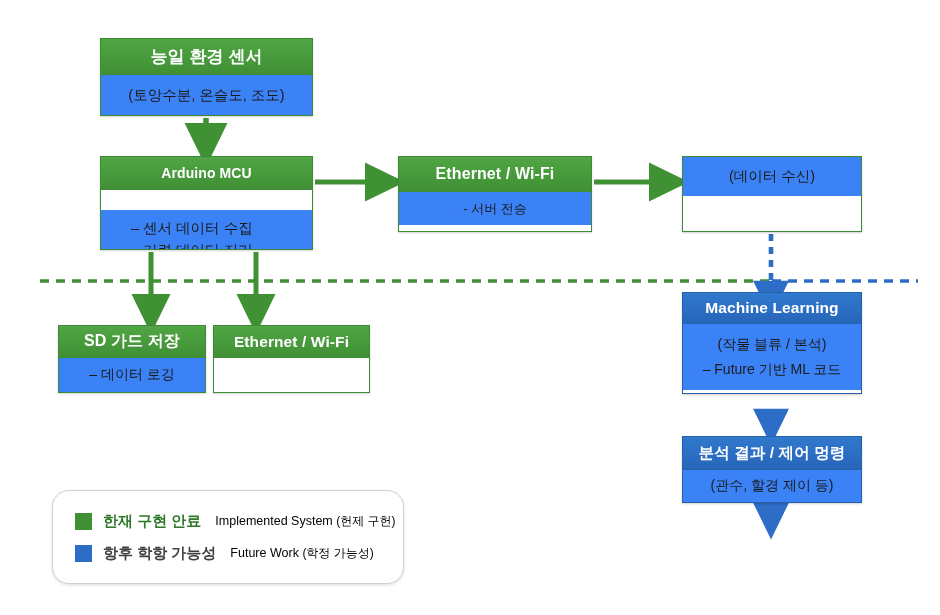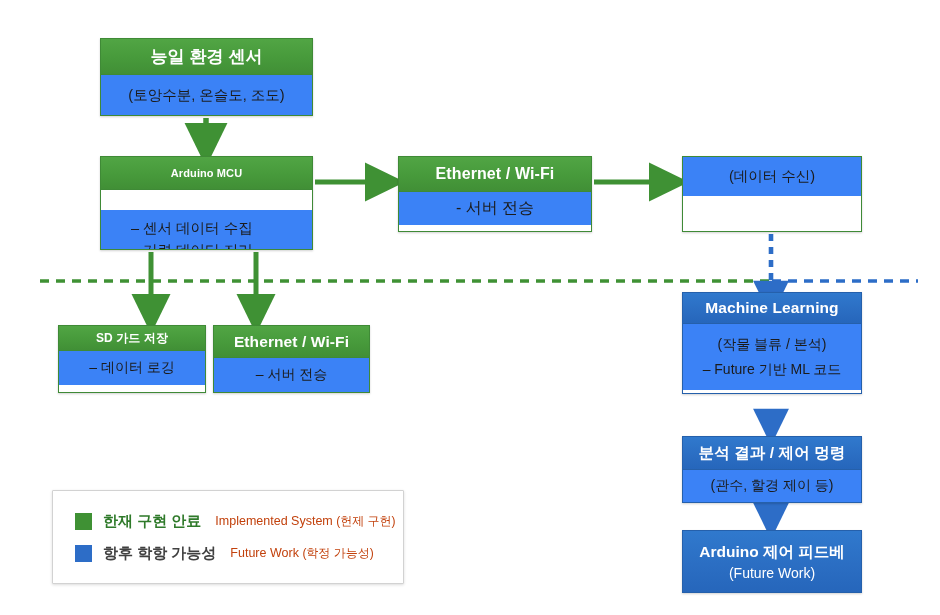--- a/index.html
+++ b/index.html
@@ -99,7 +99,7 @@
   .n-sensor .body { height: 40px; font-size: 14.5px; }
 
   .n-mcu          { left: 100px; top: 156px; width: 213px; height: 94px; }
-  .n-mcu .hdr     { height: 33px; font-size: 11px; }
+  .n-mcu .hdr     { height: 33px; font-size: 14px; }
   .n-mcu .body    { height: 59px; font-size: 14.5px; align-items: flex-start; padding-left: 30px; gap: 3px; margin-top: 20px; }
   .n-mcu .body .line { text-align: left; }
 

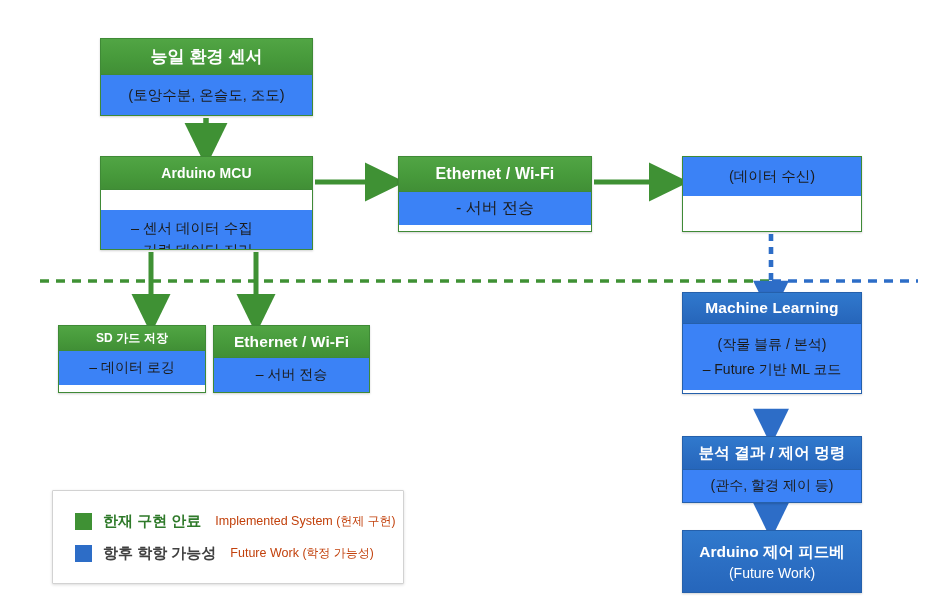--- a/index.html
+++ b/index.html
@@ -105,7 +105,7 @@
 
   .n-eth1         { left: 398px; top: 156px; width: 194px; height: 76px; }
   .n-eth1 .hdr    { height: 35px; font-size: 16px; }
-  .n-eth1 .body   { height: 33px; font-size: 16px; }
+  .n-eth1 .body   { height: 33px; font-size: 13px; }
 
   .n-server       { left: 682px; top: 156px; width: 180px; height: 76px; }
   .n-server .hdr  { height: 35px; font-size: 16.5px; }

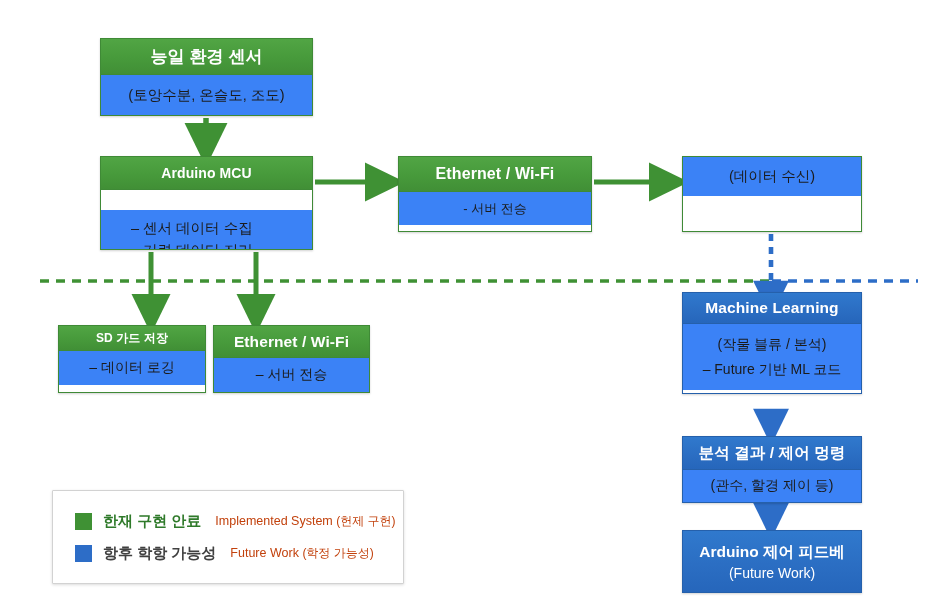--- a/index.html
+++ b/index.html
@@ -112,7 +112,7 @@
   .n-server .body { height: 39px; font-size: 14.5px; }
 
   .n-sd           { left: 58px;  top: 325px; width: 148px; height: 68px; }
-  .n-sd .hdr      { height: 25px; font-size: 12px; }
+  .n-sd .hdr      { height: 32px; font-size: 16px; }
   .n-sd .body     { height: 34px; font-size: 14px; }
 
   .n-eth2         { left: 213px; top: 325px; width: 157px; height: 68px; }

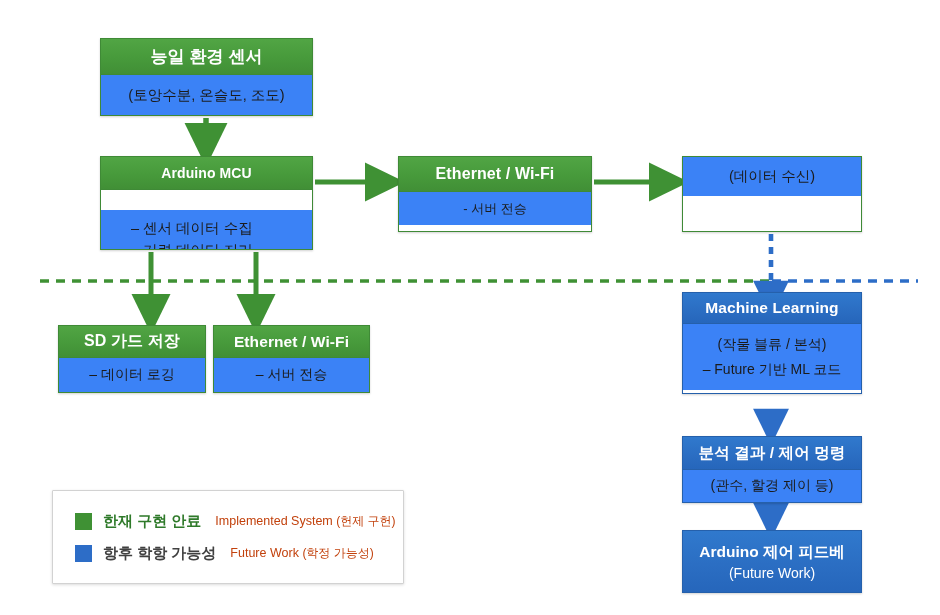--- a/index.html
+++ b/index.html
@@ -255,9 +255,6 @@
 
   <div class="node green n-eth2">
     <div class="hdr">Ethernet / Wi-Fi</div>
-    <div class="body">
-      <div class="line">– 서버 전승</div>
-    </div>
   </div>
 
   <div class="node blue n-ml">

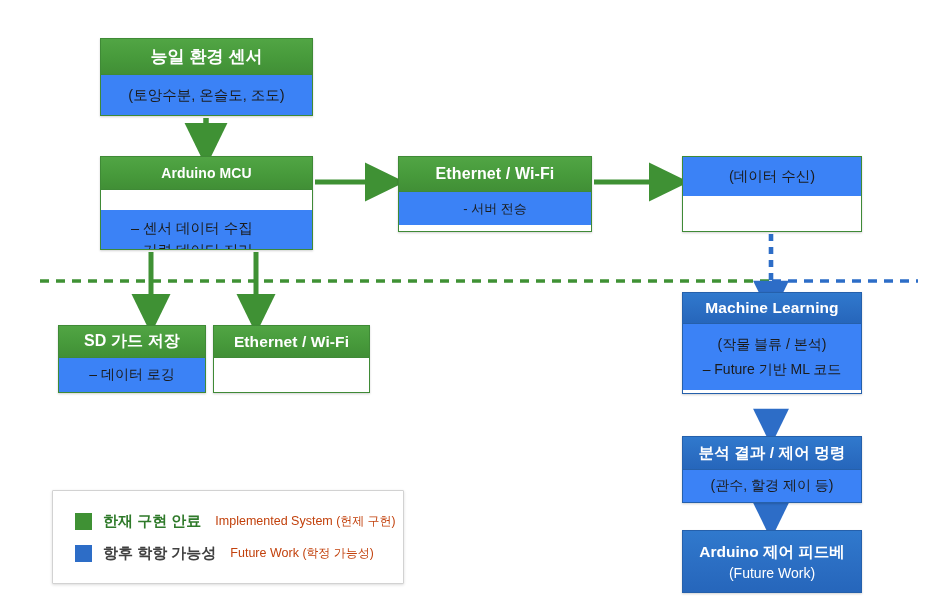--- a/index.html
+++ b/index.html
@@ -150,7 +150,7 @@
     box-sizing: border-box;
     background: #ffffff;
     border: 1.4px solid #d2d2d2;
-    border-radius: 1px;
+    border-radius: 17px;
     box-shadow: 0 1px 3px rgba(0,0,0,0.14);
     padding: 14px 0 0 22px;
   }

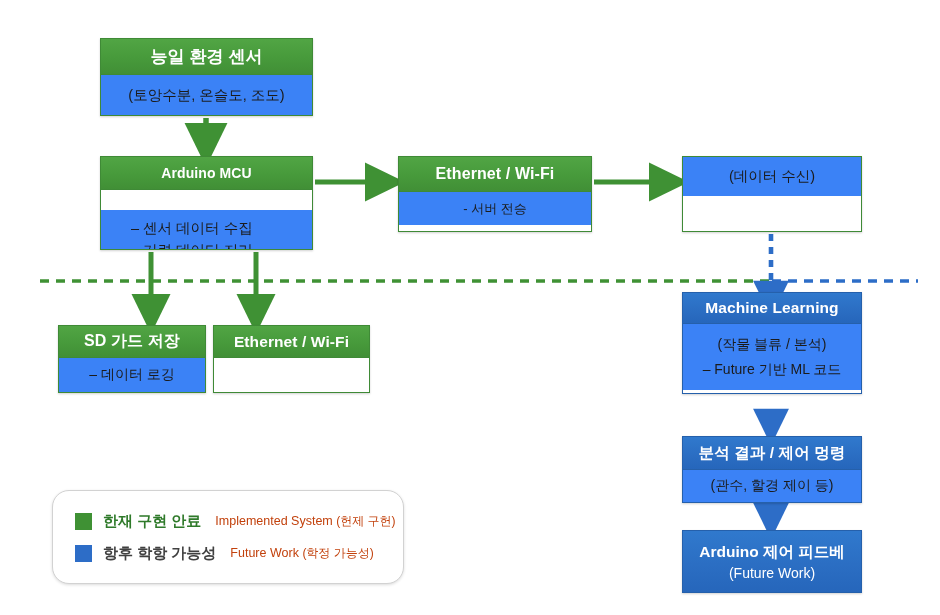--- a/index.html
+++ b/index.html
@@ -176,7 +176,7 @@
   .lg-ko.blue  { color: #404040; }
   .lg-en {
     font-size: 12.5px;
-    color: #c2410c;
+    color: #000000;
     margin-left: 14px;
     white-space: nowrap;
   }

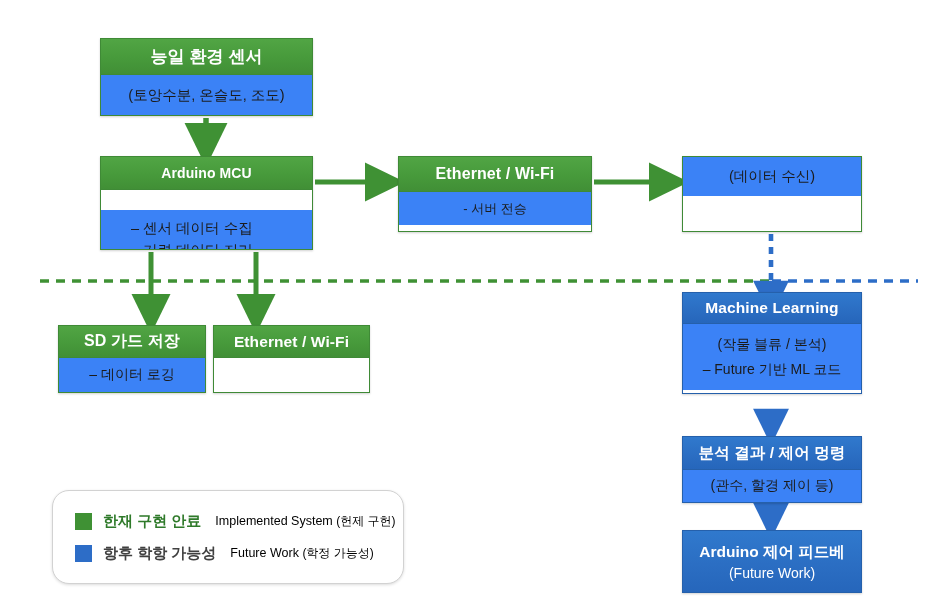--- a/index.html
+++ b/index.html
@@ -272,10 +272,6 @@
     </div>
   </div>
 
-  <div class="node solid-blue n-fb">
-    <div class="line t1">Arduino 제어 피드베</div>
-    <div class="line t2">(Future Work)</div>
-  </div>
 
   <div class="legend">
 

